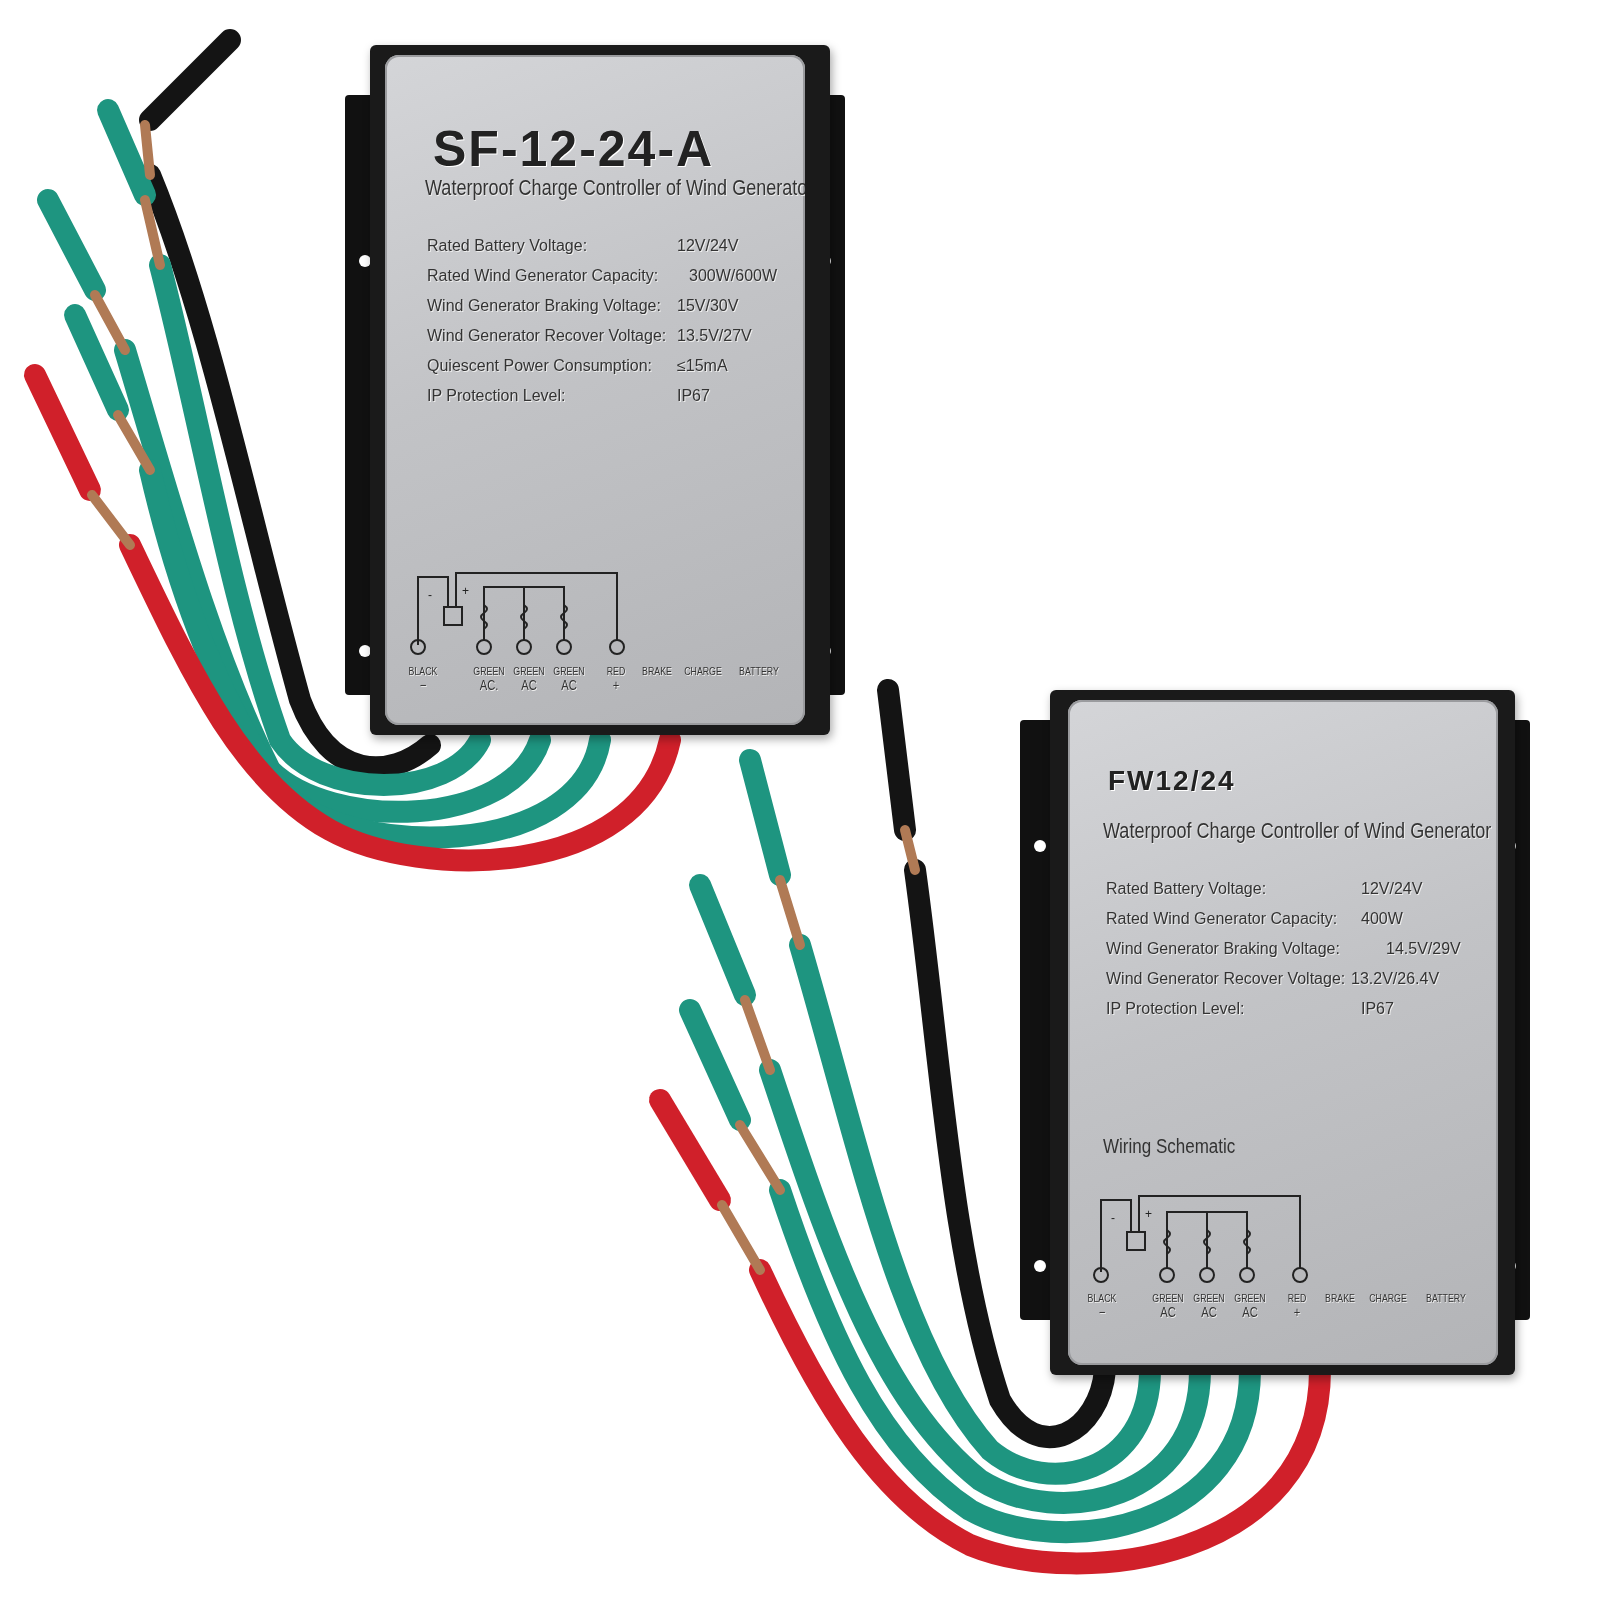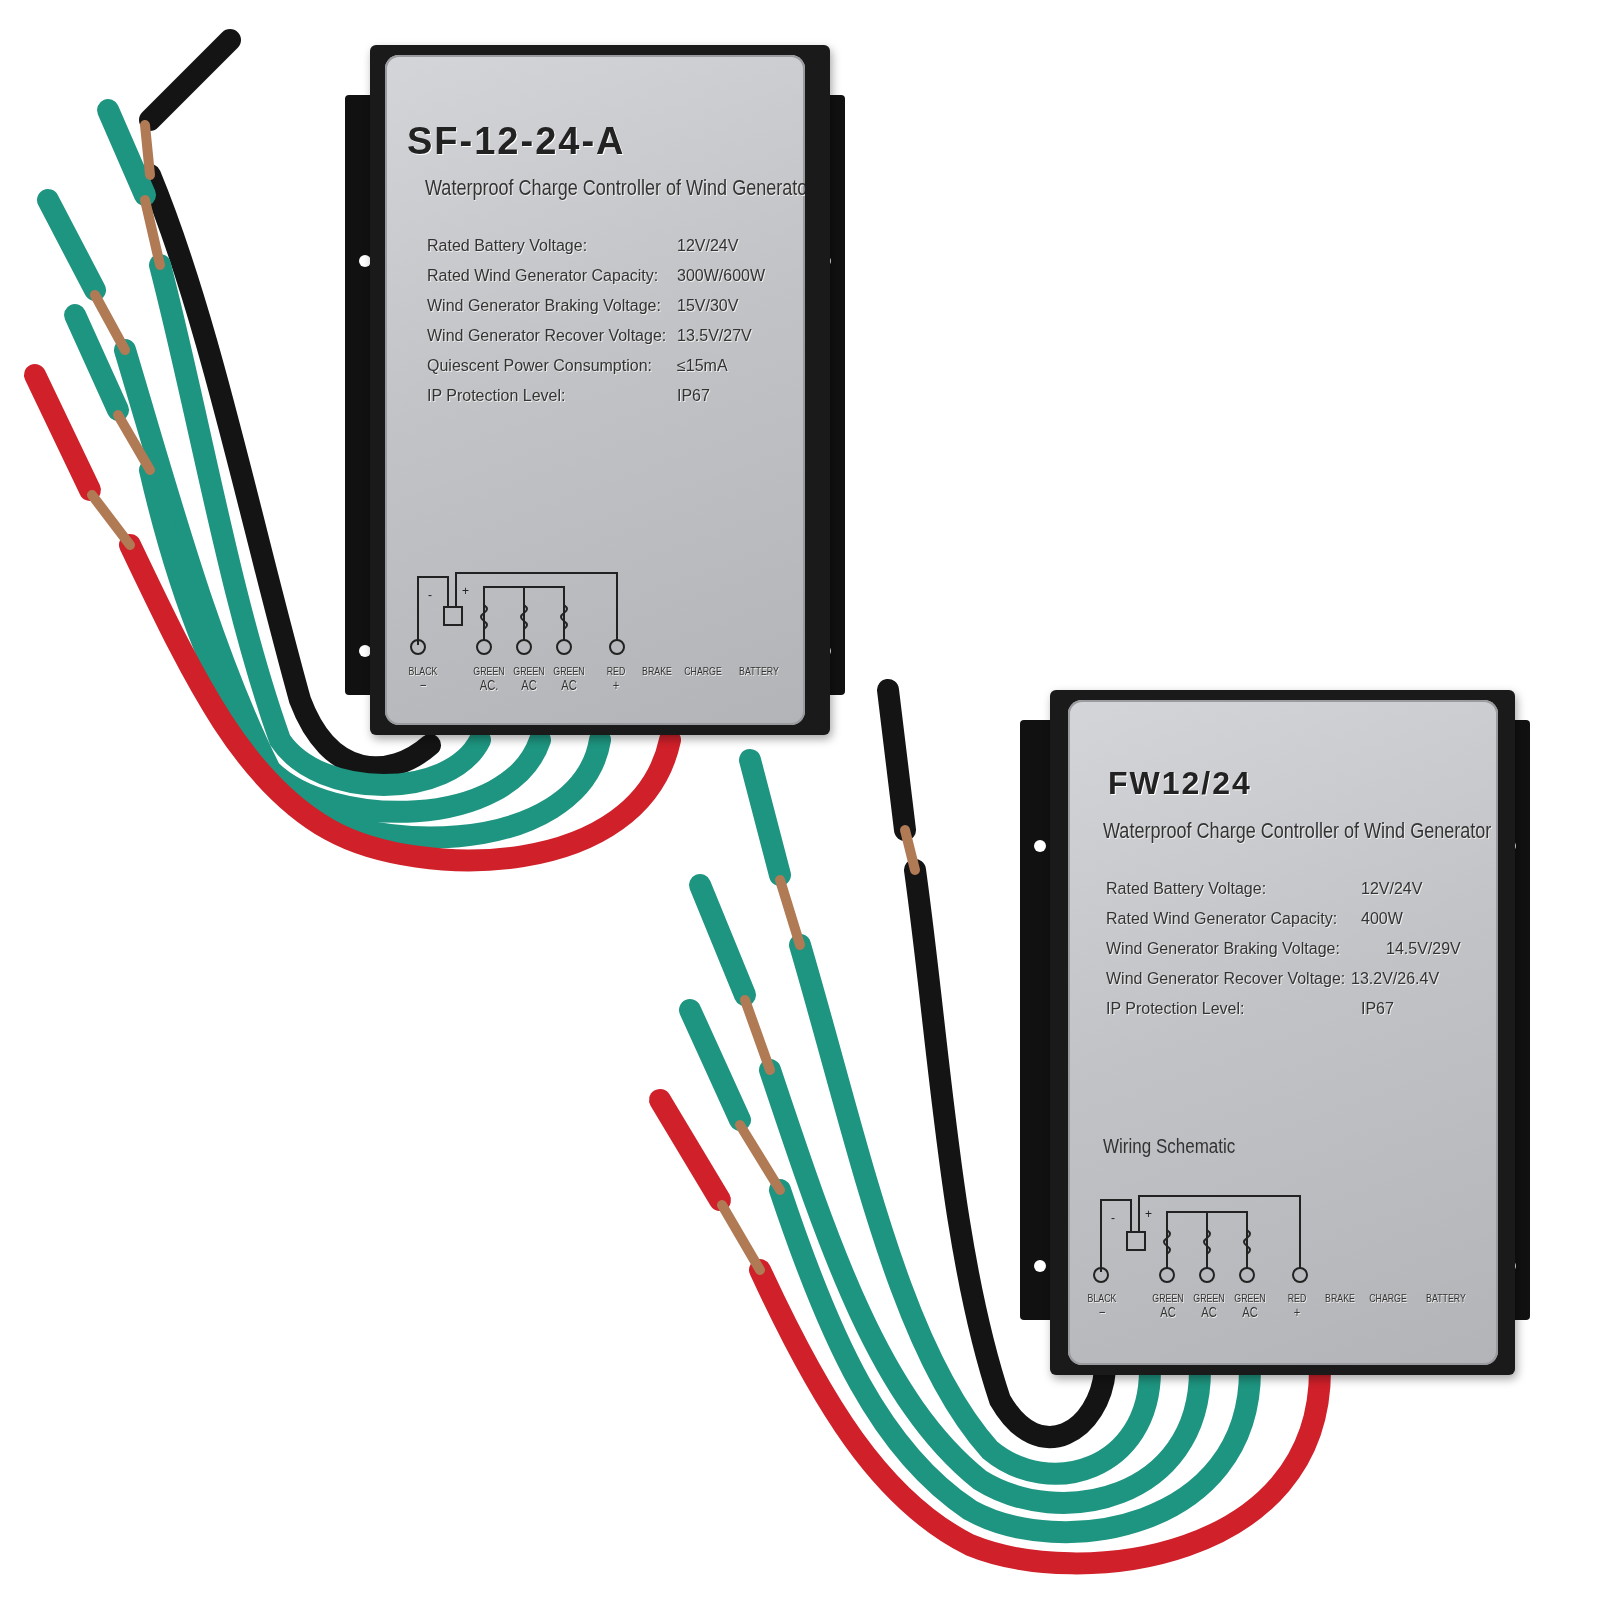--- a/index.html
+++ b/index.html
@@ -73,7 +73,7 @@
   </div>
   <div class="body-case" style="left:25px; top:0; width:460px; height:690px;"></div>
   <div class="label-plate" style="left:40px; top:10px; width:420px; height:670px;">
-    <div class="model" style="left:22px; top:65px; font-size:38px;">SF-12-24-A</div>
+    <div class="model" style="left:48px; top:65px; font-size:50px;">SF-12-24-A</div>
     <div class="subtitle" style="left:40px; top:120px; font-size:22px;">Waterproof Charge Controller of Wind Generator</div>
 
     <div class="spec-row" style="left:42px; top:182px;"><span>Rated Battery Voltage:</span><span class="v" style="left:250px;">12V/24V</span></div>

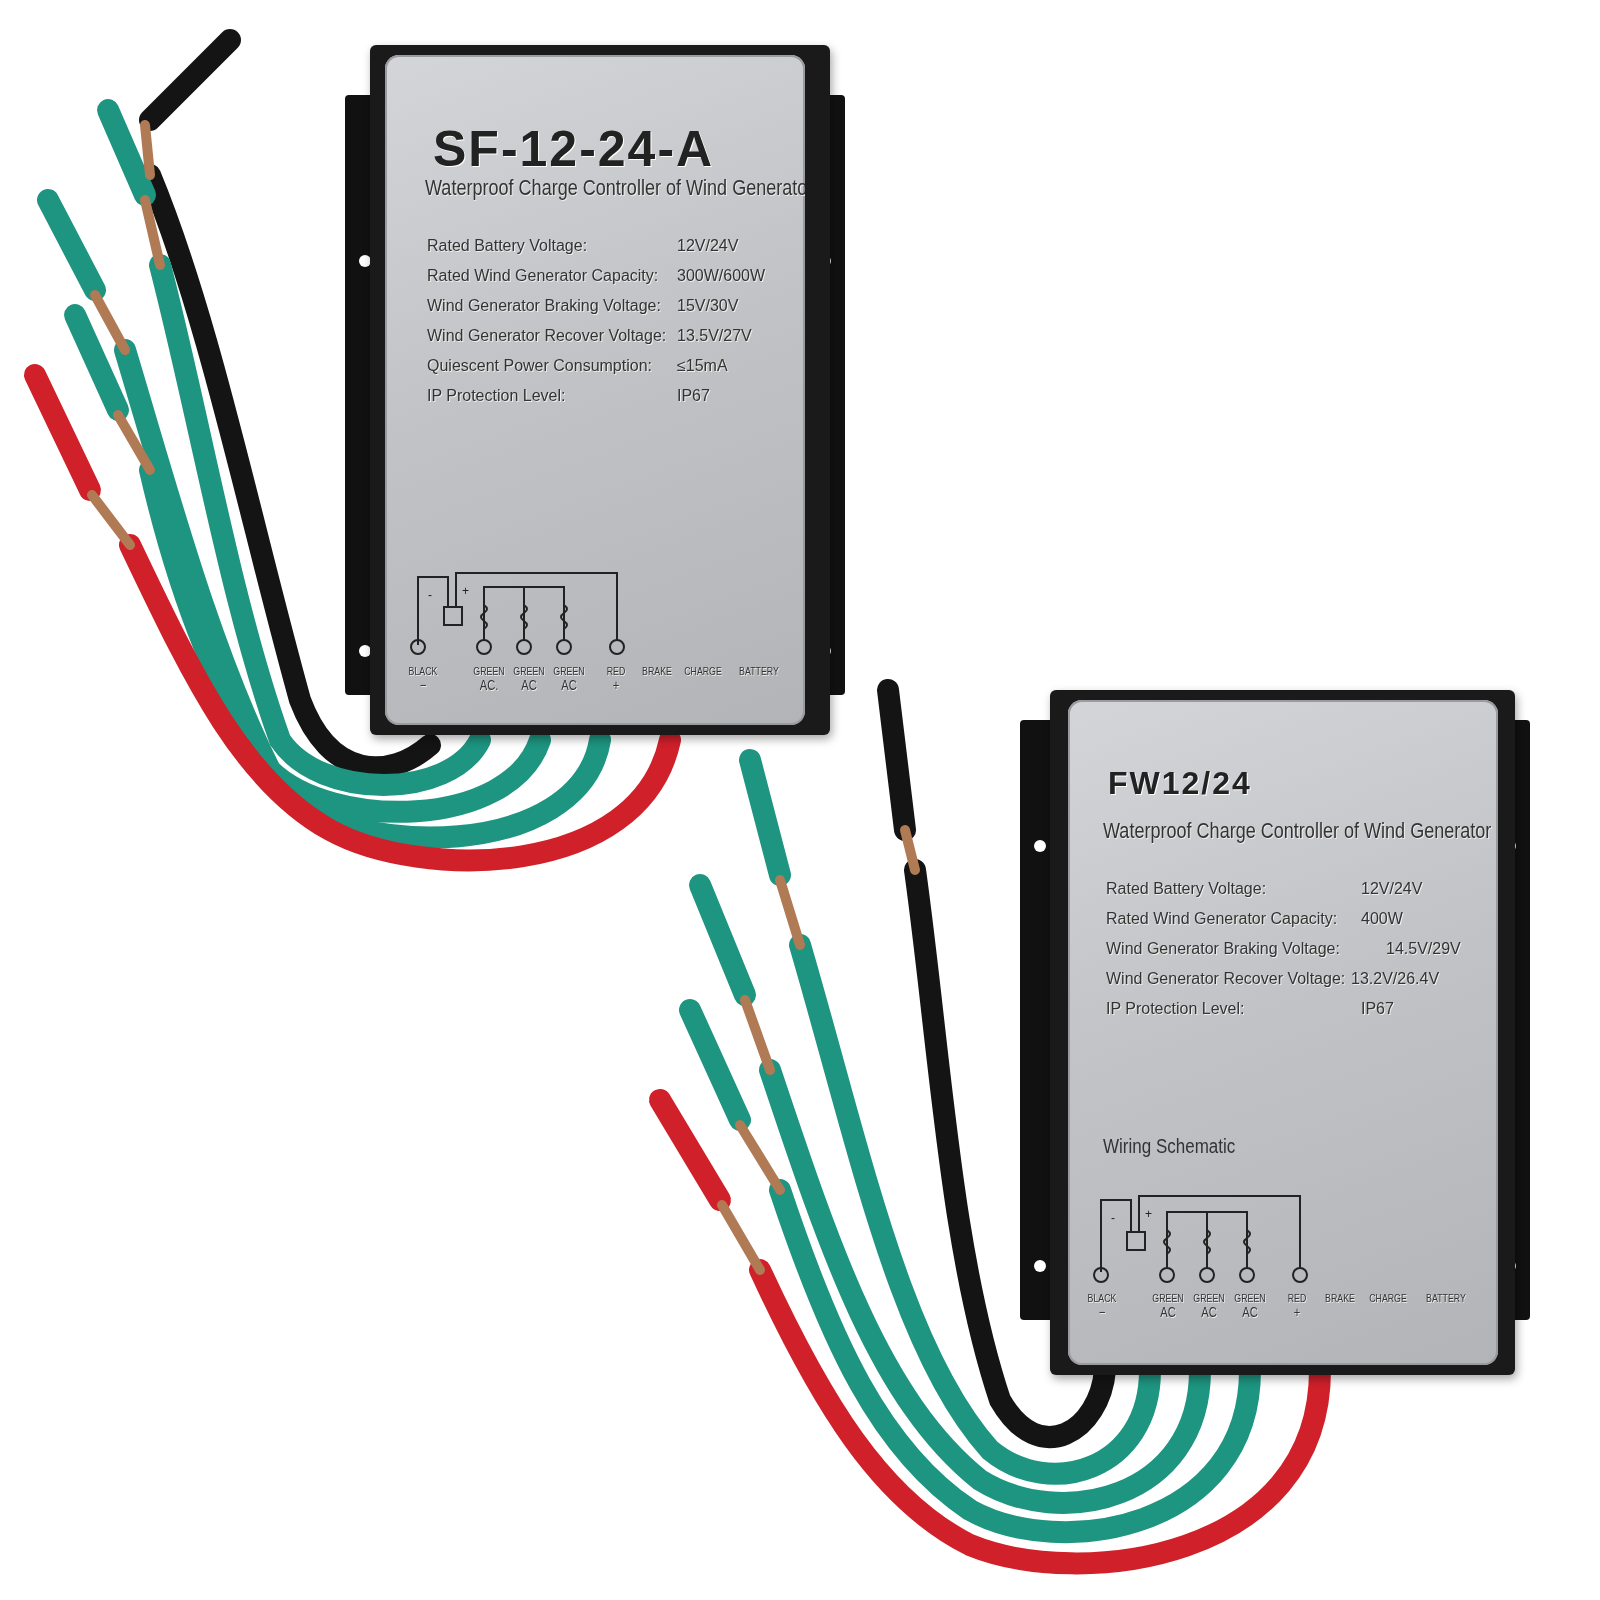--- a/index.html
+++ b/index.html
@@ -77,7 +77,7 @@
     <div class="subtitle" style="left:40px; top:120px; font-size:22px;">Waterproof Charge Controller of Wind Generator</div>
 
     <div class="spec-row" style="left:42px; top:182px;"><span>Rated Battery Voltage:</span><span class="v" style="left:250px;">12V/24V</span></div>
-    <div class="spec-row" style="left:42px; top:212px;"><span>Rated Wind Generator Capacity:</span><span class="v" style="left:250px;">300W/600W</span></div>
+    <div class="spec-row" style="left:42px; top:212px;"><span>Rated Wind Generator Capacity:</span><span class="v" style="left:262px;">300W/600W</span></div>
     <div class="spec-row" style="left:42px; top:242px;"><span>Wind Generator Braking Voltage:</span><span class="v" style="left:250px;">15V/30V</span></div>
     <div class="spec-row" style="left:42px; top:272px;"><span>Wind Generator Recover Voltage:</span><span class="v" style="left:250px;">13.5V/27V</span></div>
     <div class="spec-row" style="left:42px; top:302px;"><span>Quiescent Power Consumption:</span><span class="v" style="left:250px;">≤15mA</span></div>

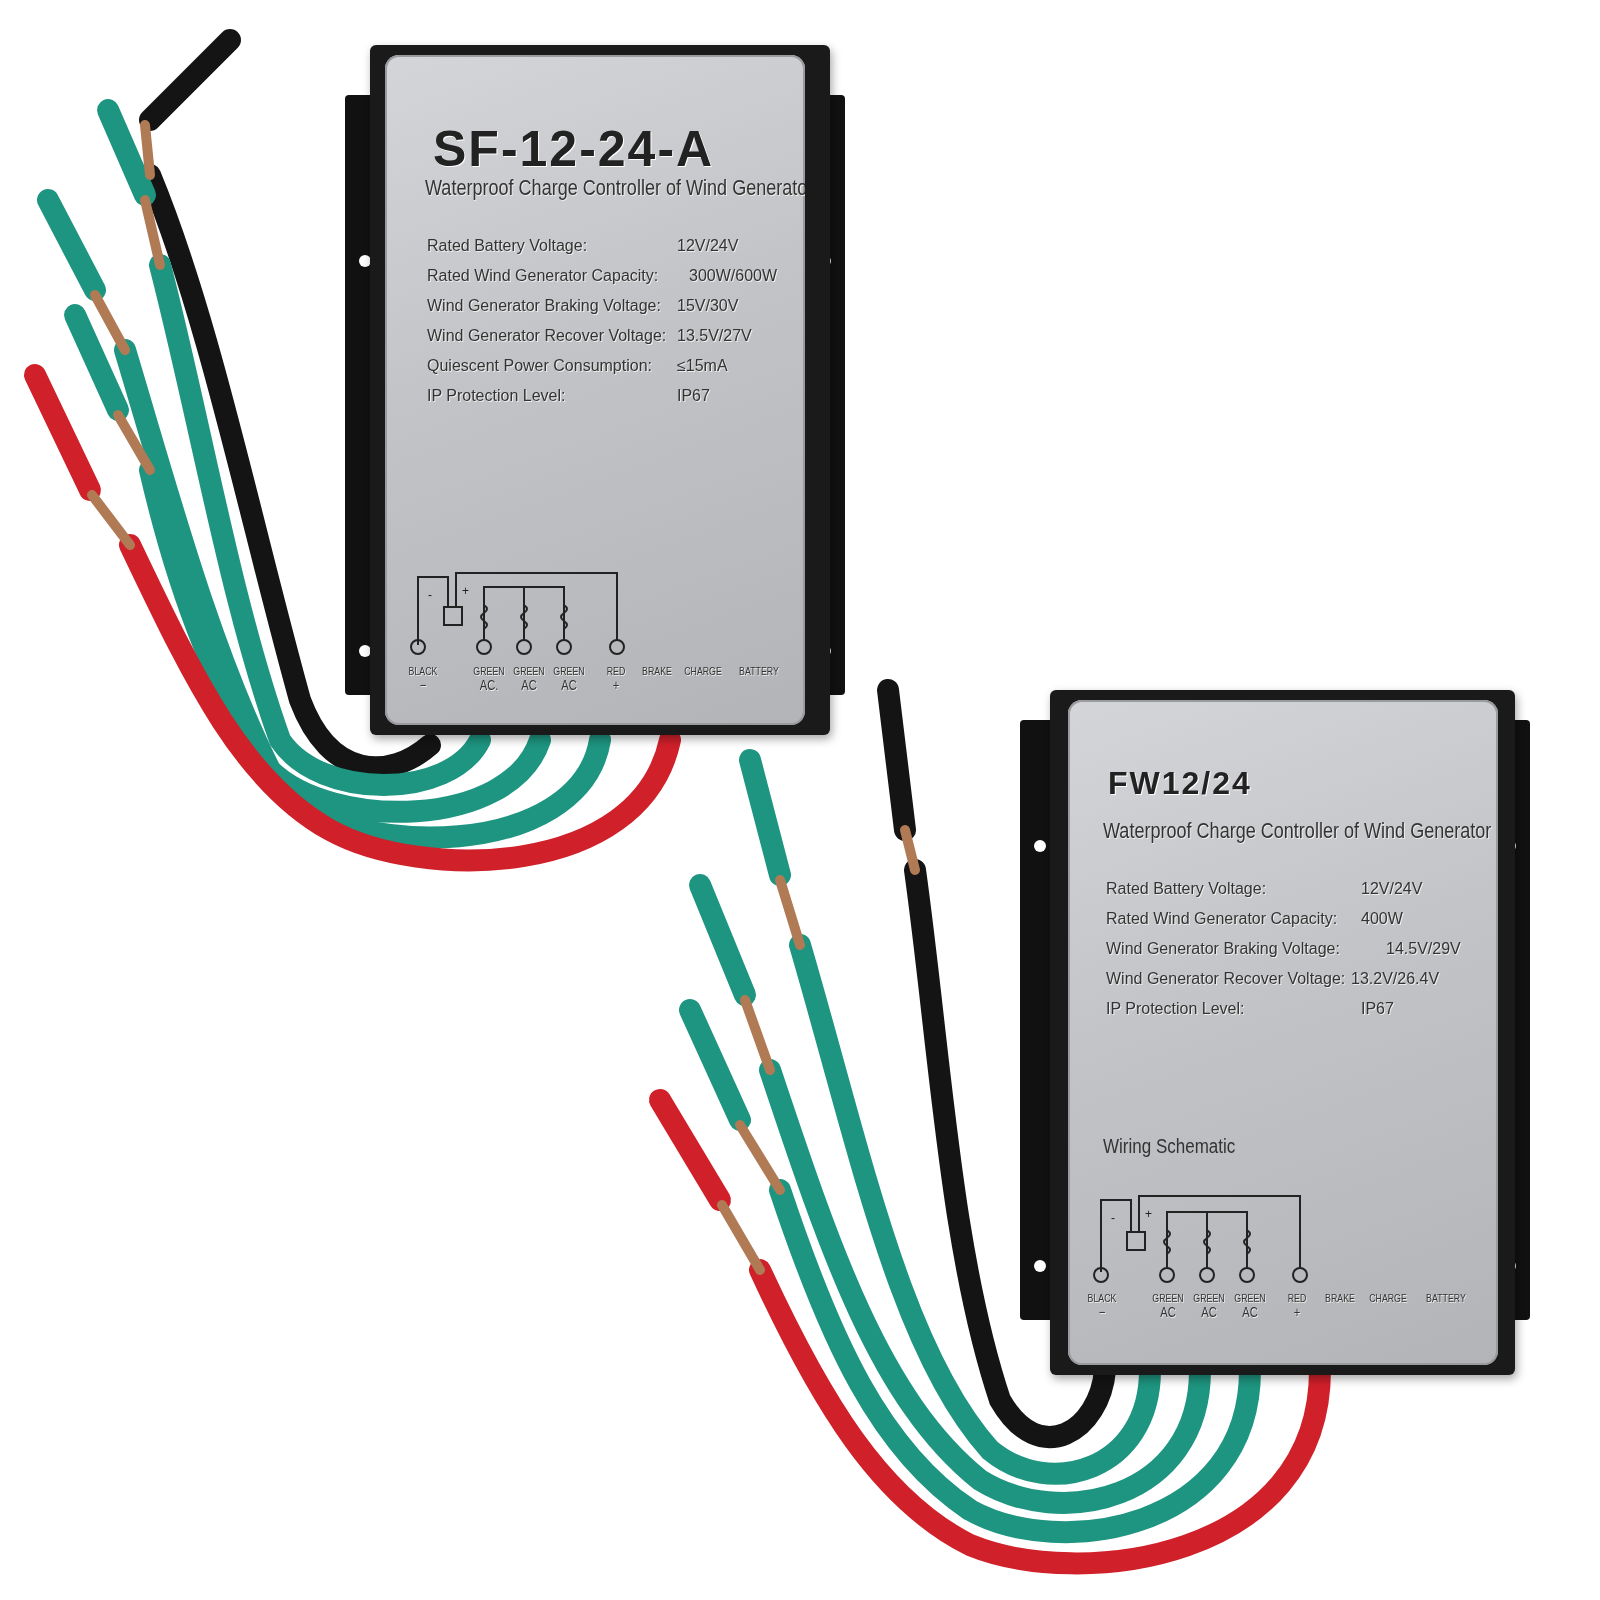--- a/index.html
+++ b/index.html
@@ -146,7 +146,7 @@
   </div>
   <div class="body-case" style="left:30px; top:0; width:465px; height:685px;"></div>
   <div class="label-plate" style="left:48px; top:10px; width:430px; height:665px;">
-    <div class="model" style="left:40px; top:65px; font-size:32px;">FW12/24</div>
+    <div class="model" style="left:40px; top:65px; font-size:28px;">FW12/24</div>
     <div class="subtitle" style="left:35px; top:118px; font-size:22px;">Waterproof Charge Controller of Wind Generator</div>
 
     <div class="spec-row" style="left:38px; top:180px;"><span>Rated Battery Voltage:</span><span class="v" style="left:255px;">12V/24V</span></div>

